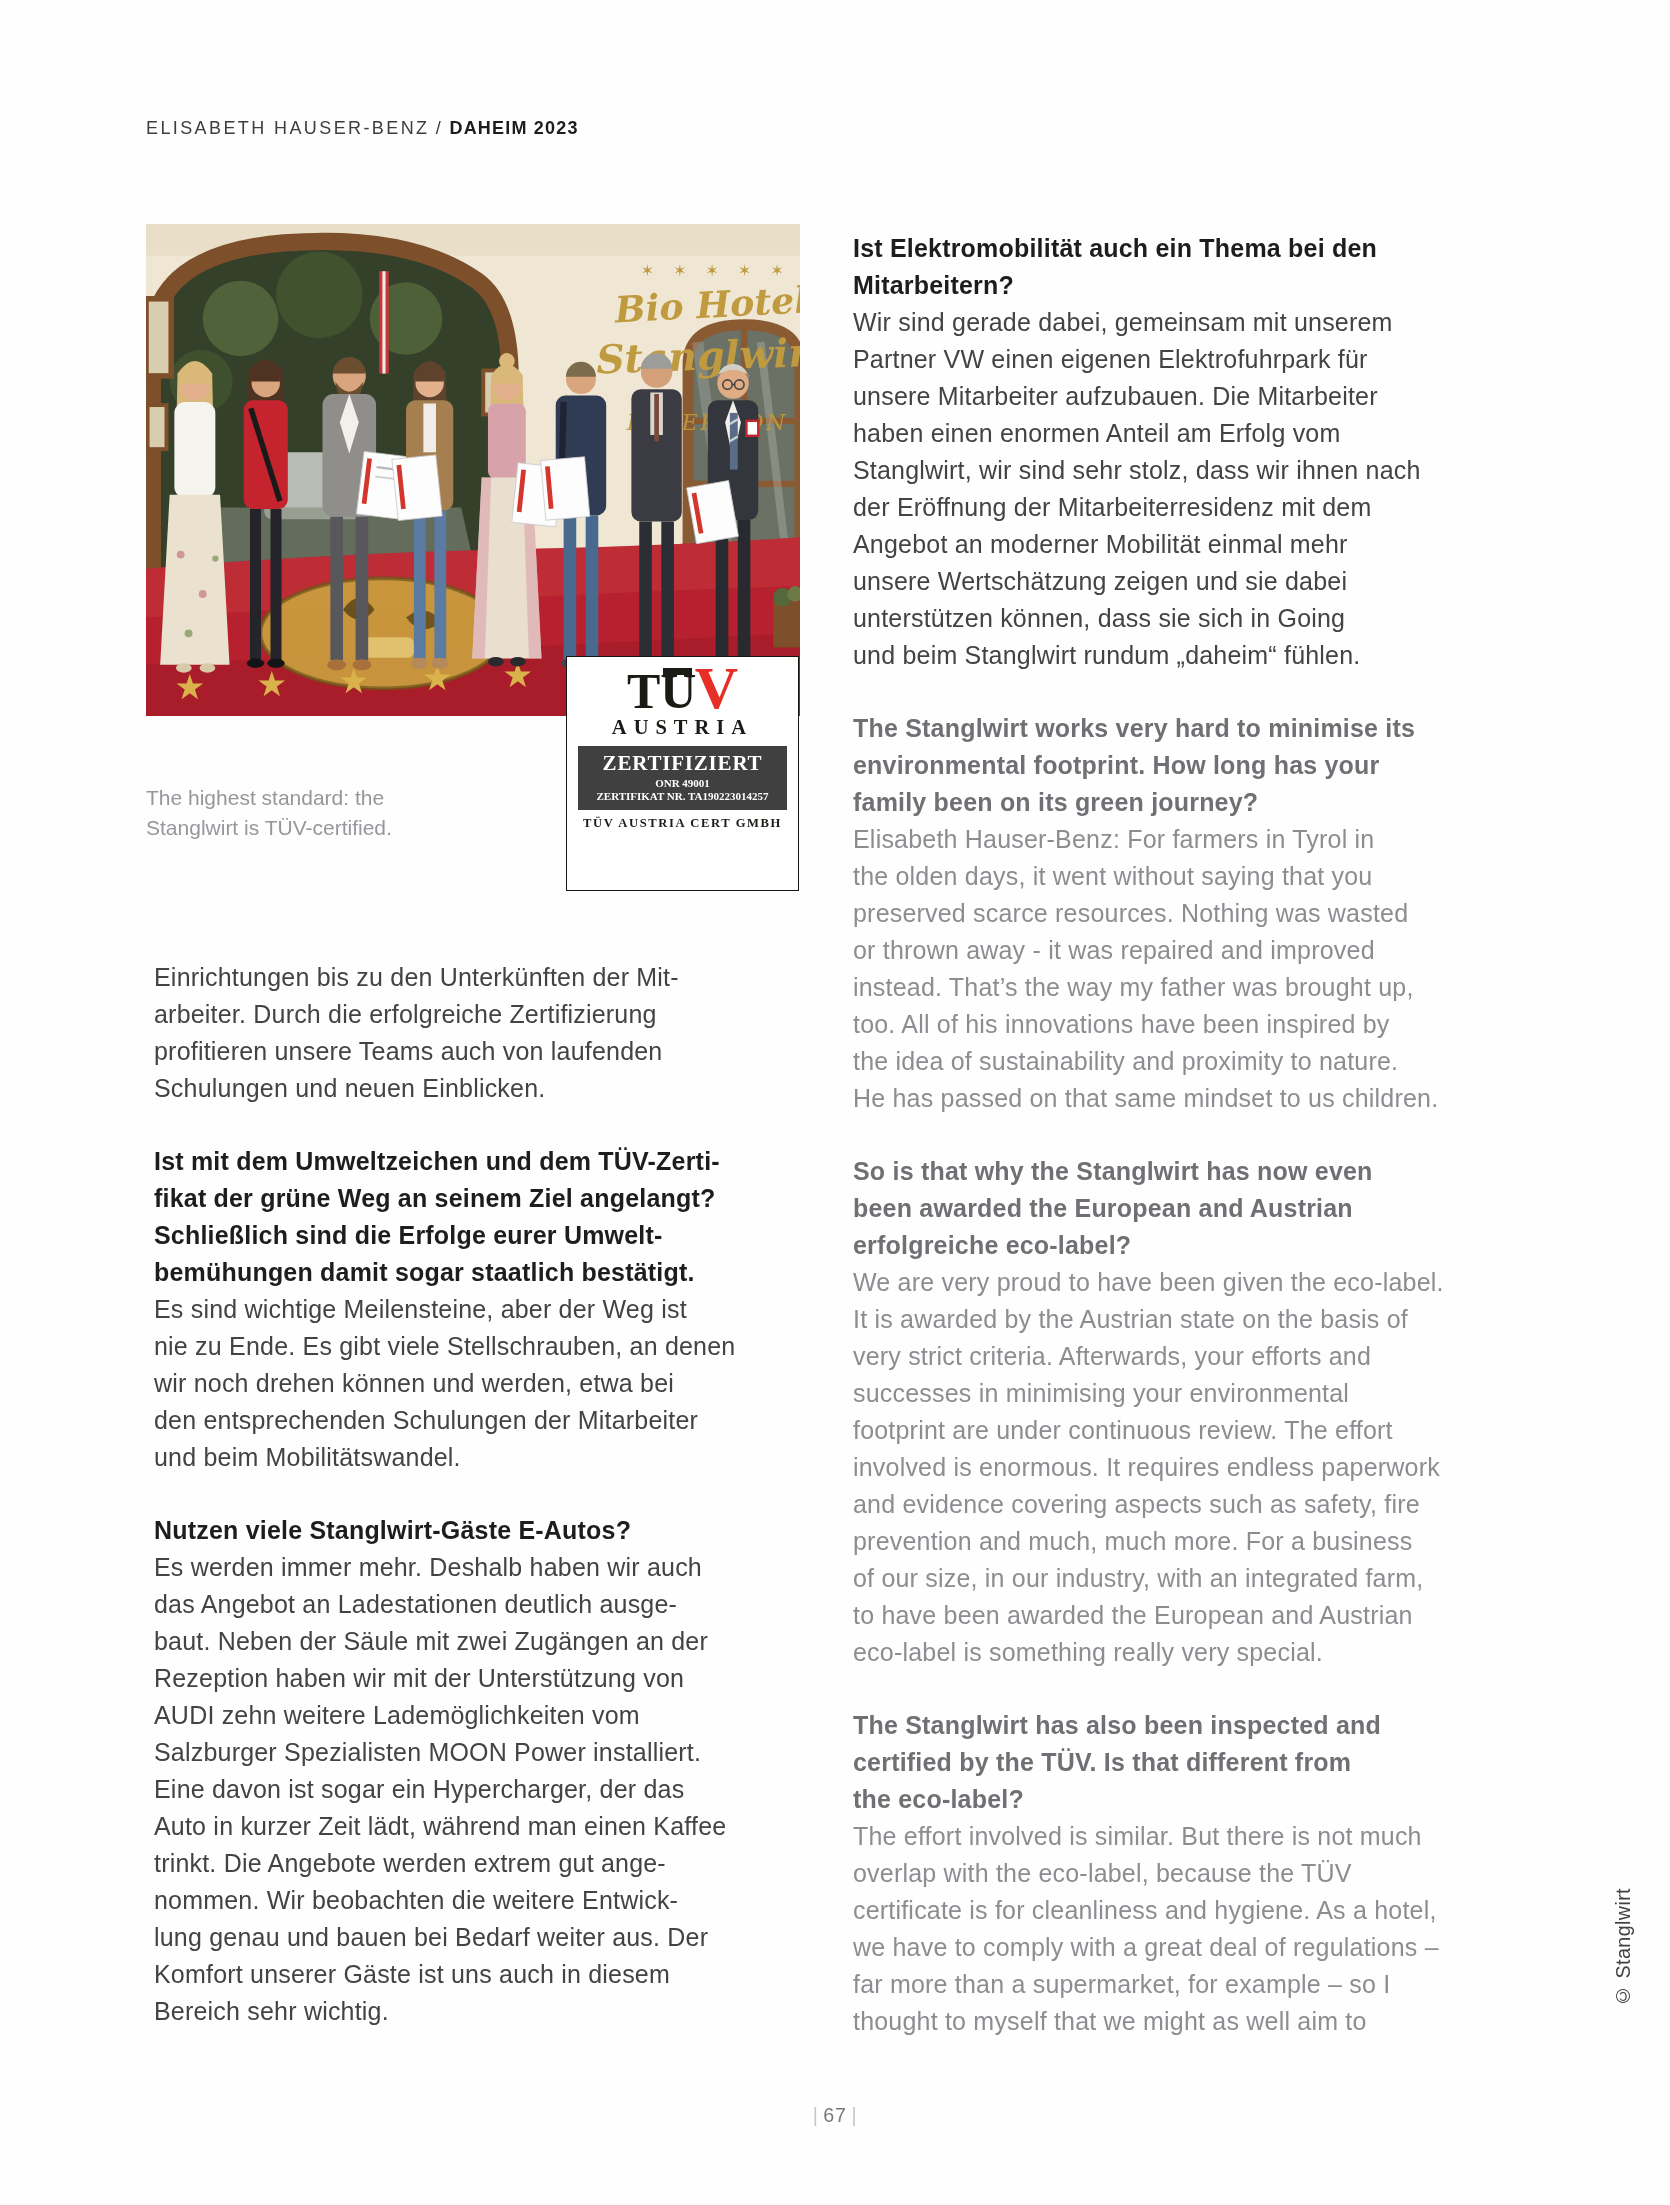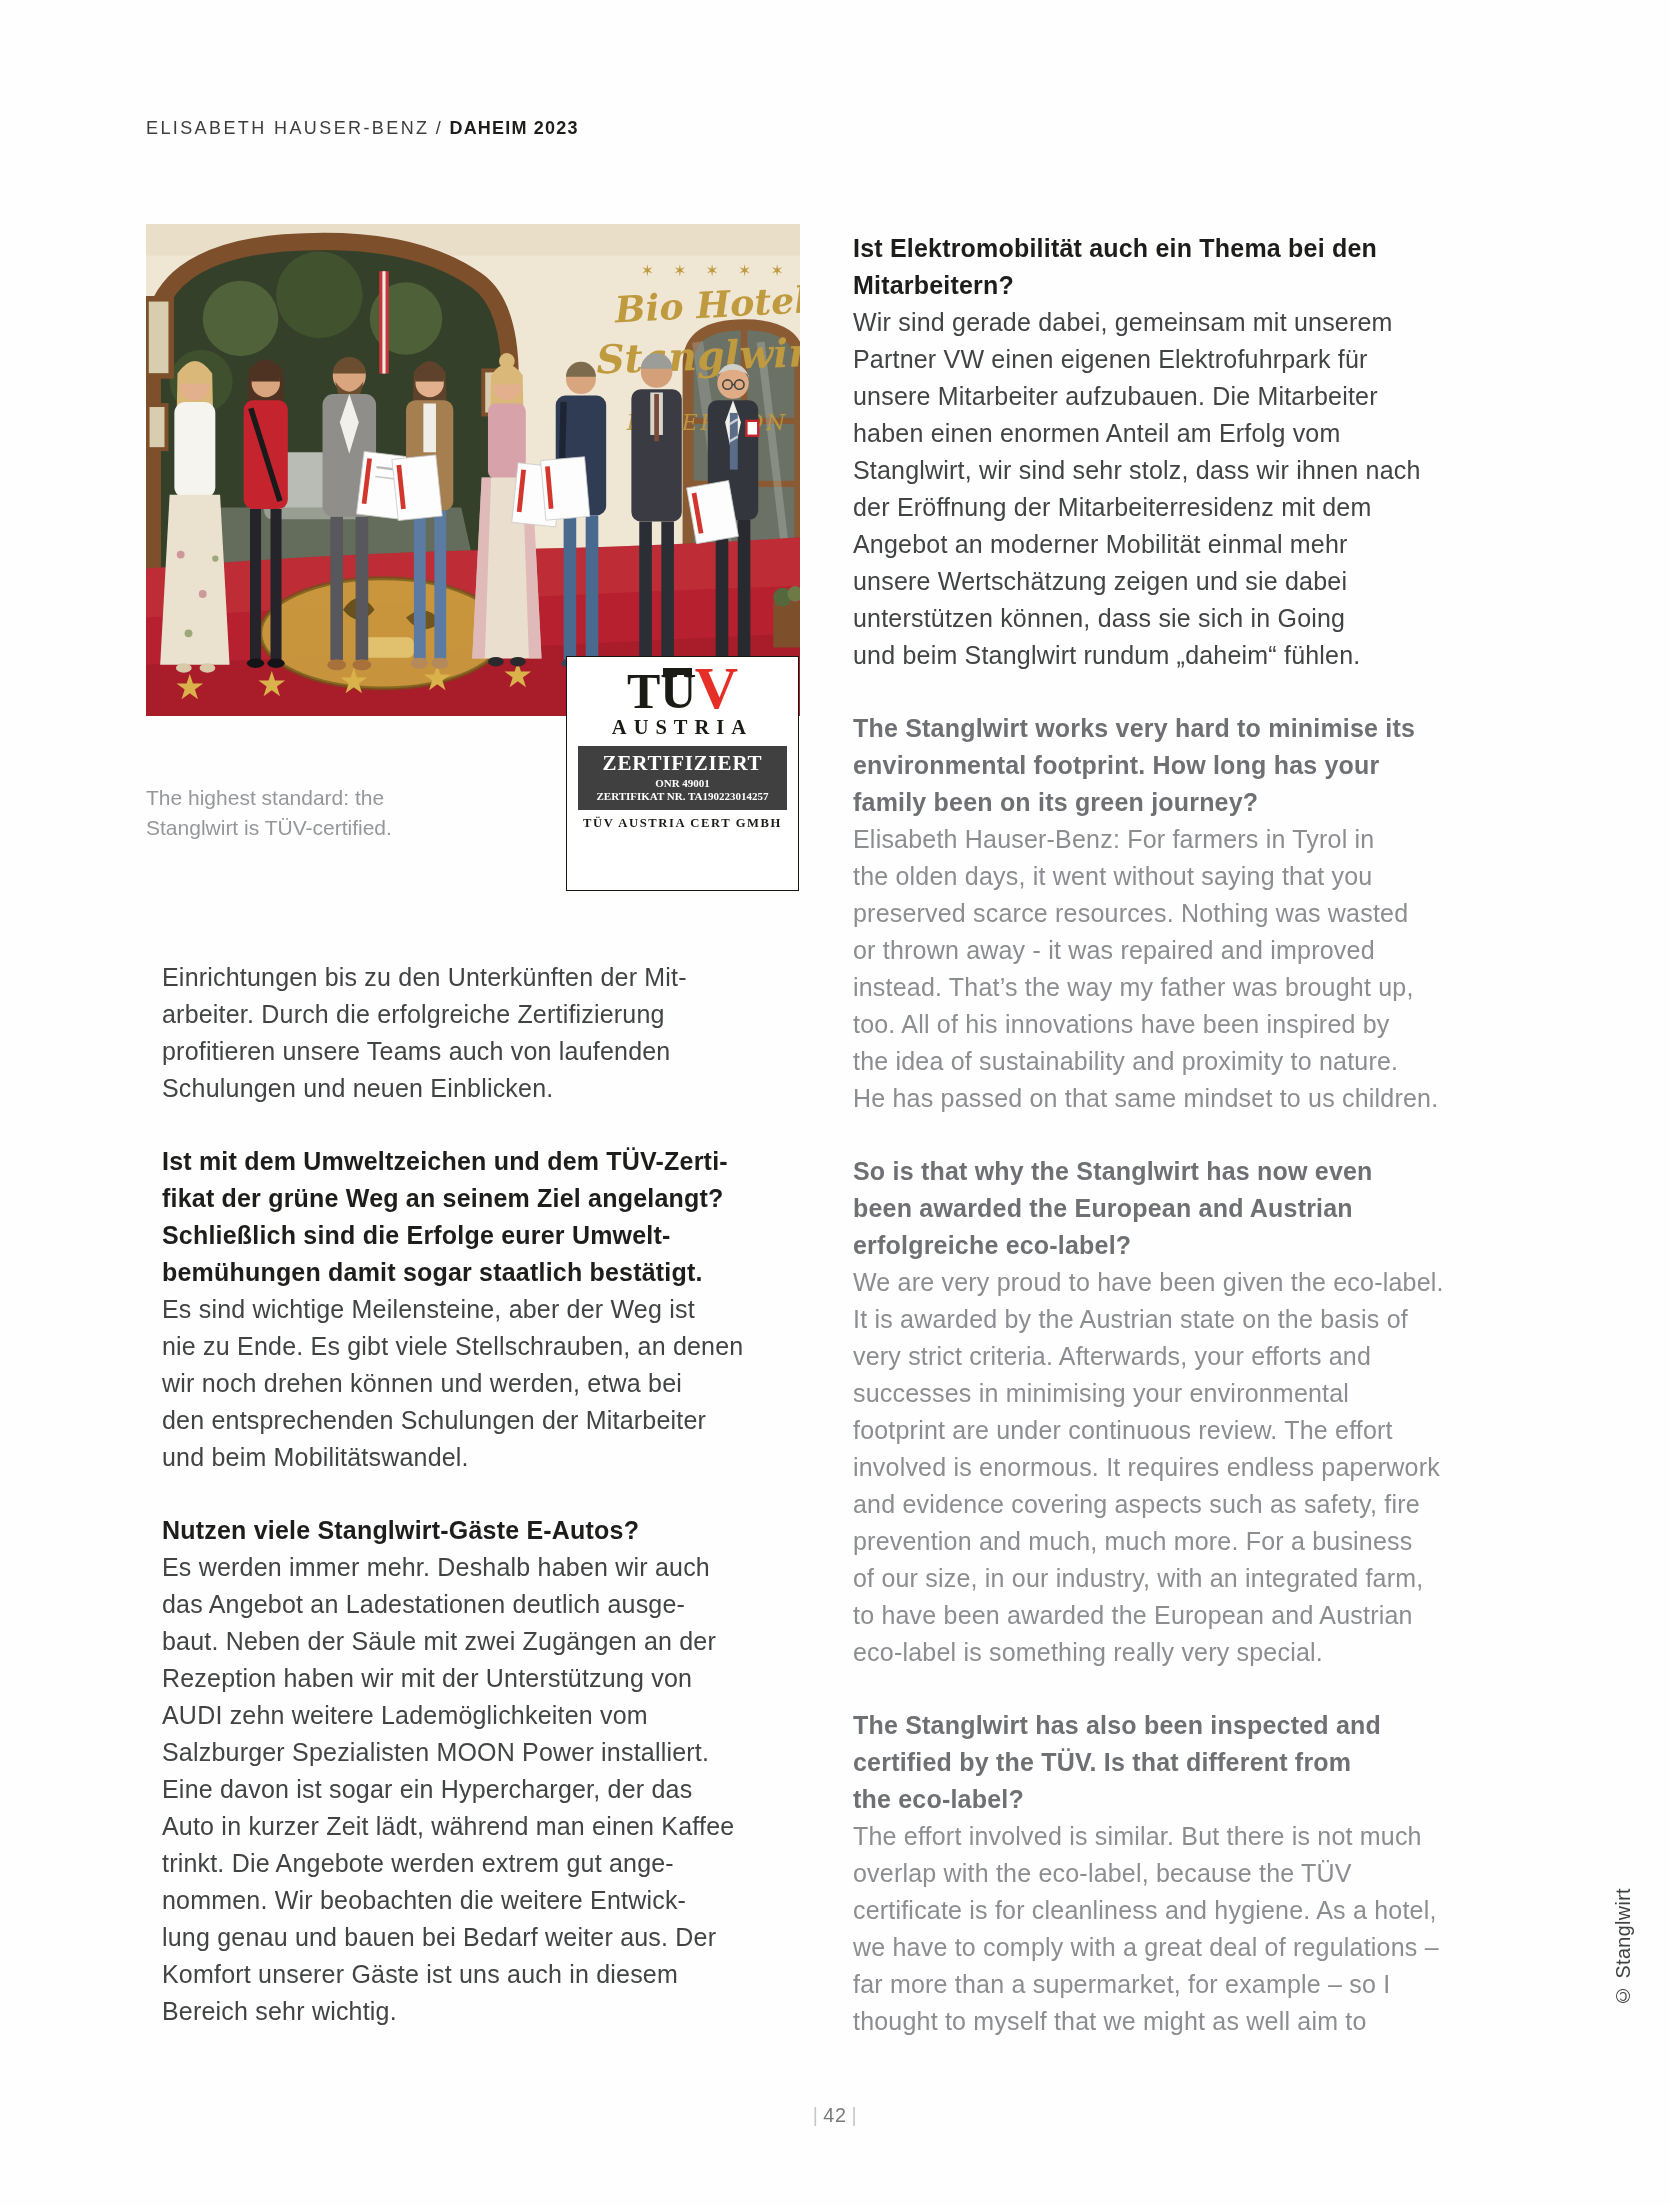--- a/index.html
+++ b/index.html
@@ -39,7 +39,7 @@
   .col p.de-body{color:#414344;}
   .col p.en-bold{color:#6e7073;font-weight:bold;margin-bottom:0;}
   .col p.en-body{color:#8b8d90;}
-  .col-left{left:162px;top:959px;}
+  .col-left{left:154px;top:959px;}
   .col-right{left:853px;top:230px;}
   
   .pageno{position:absolute;top:2104px;left:0;width:100%;text-align:center;

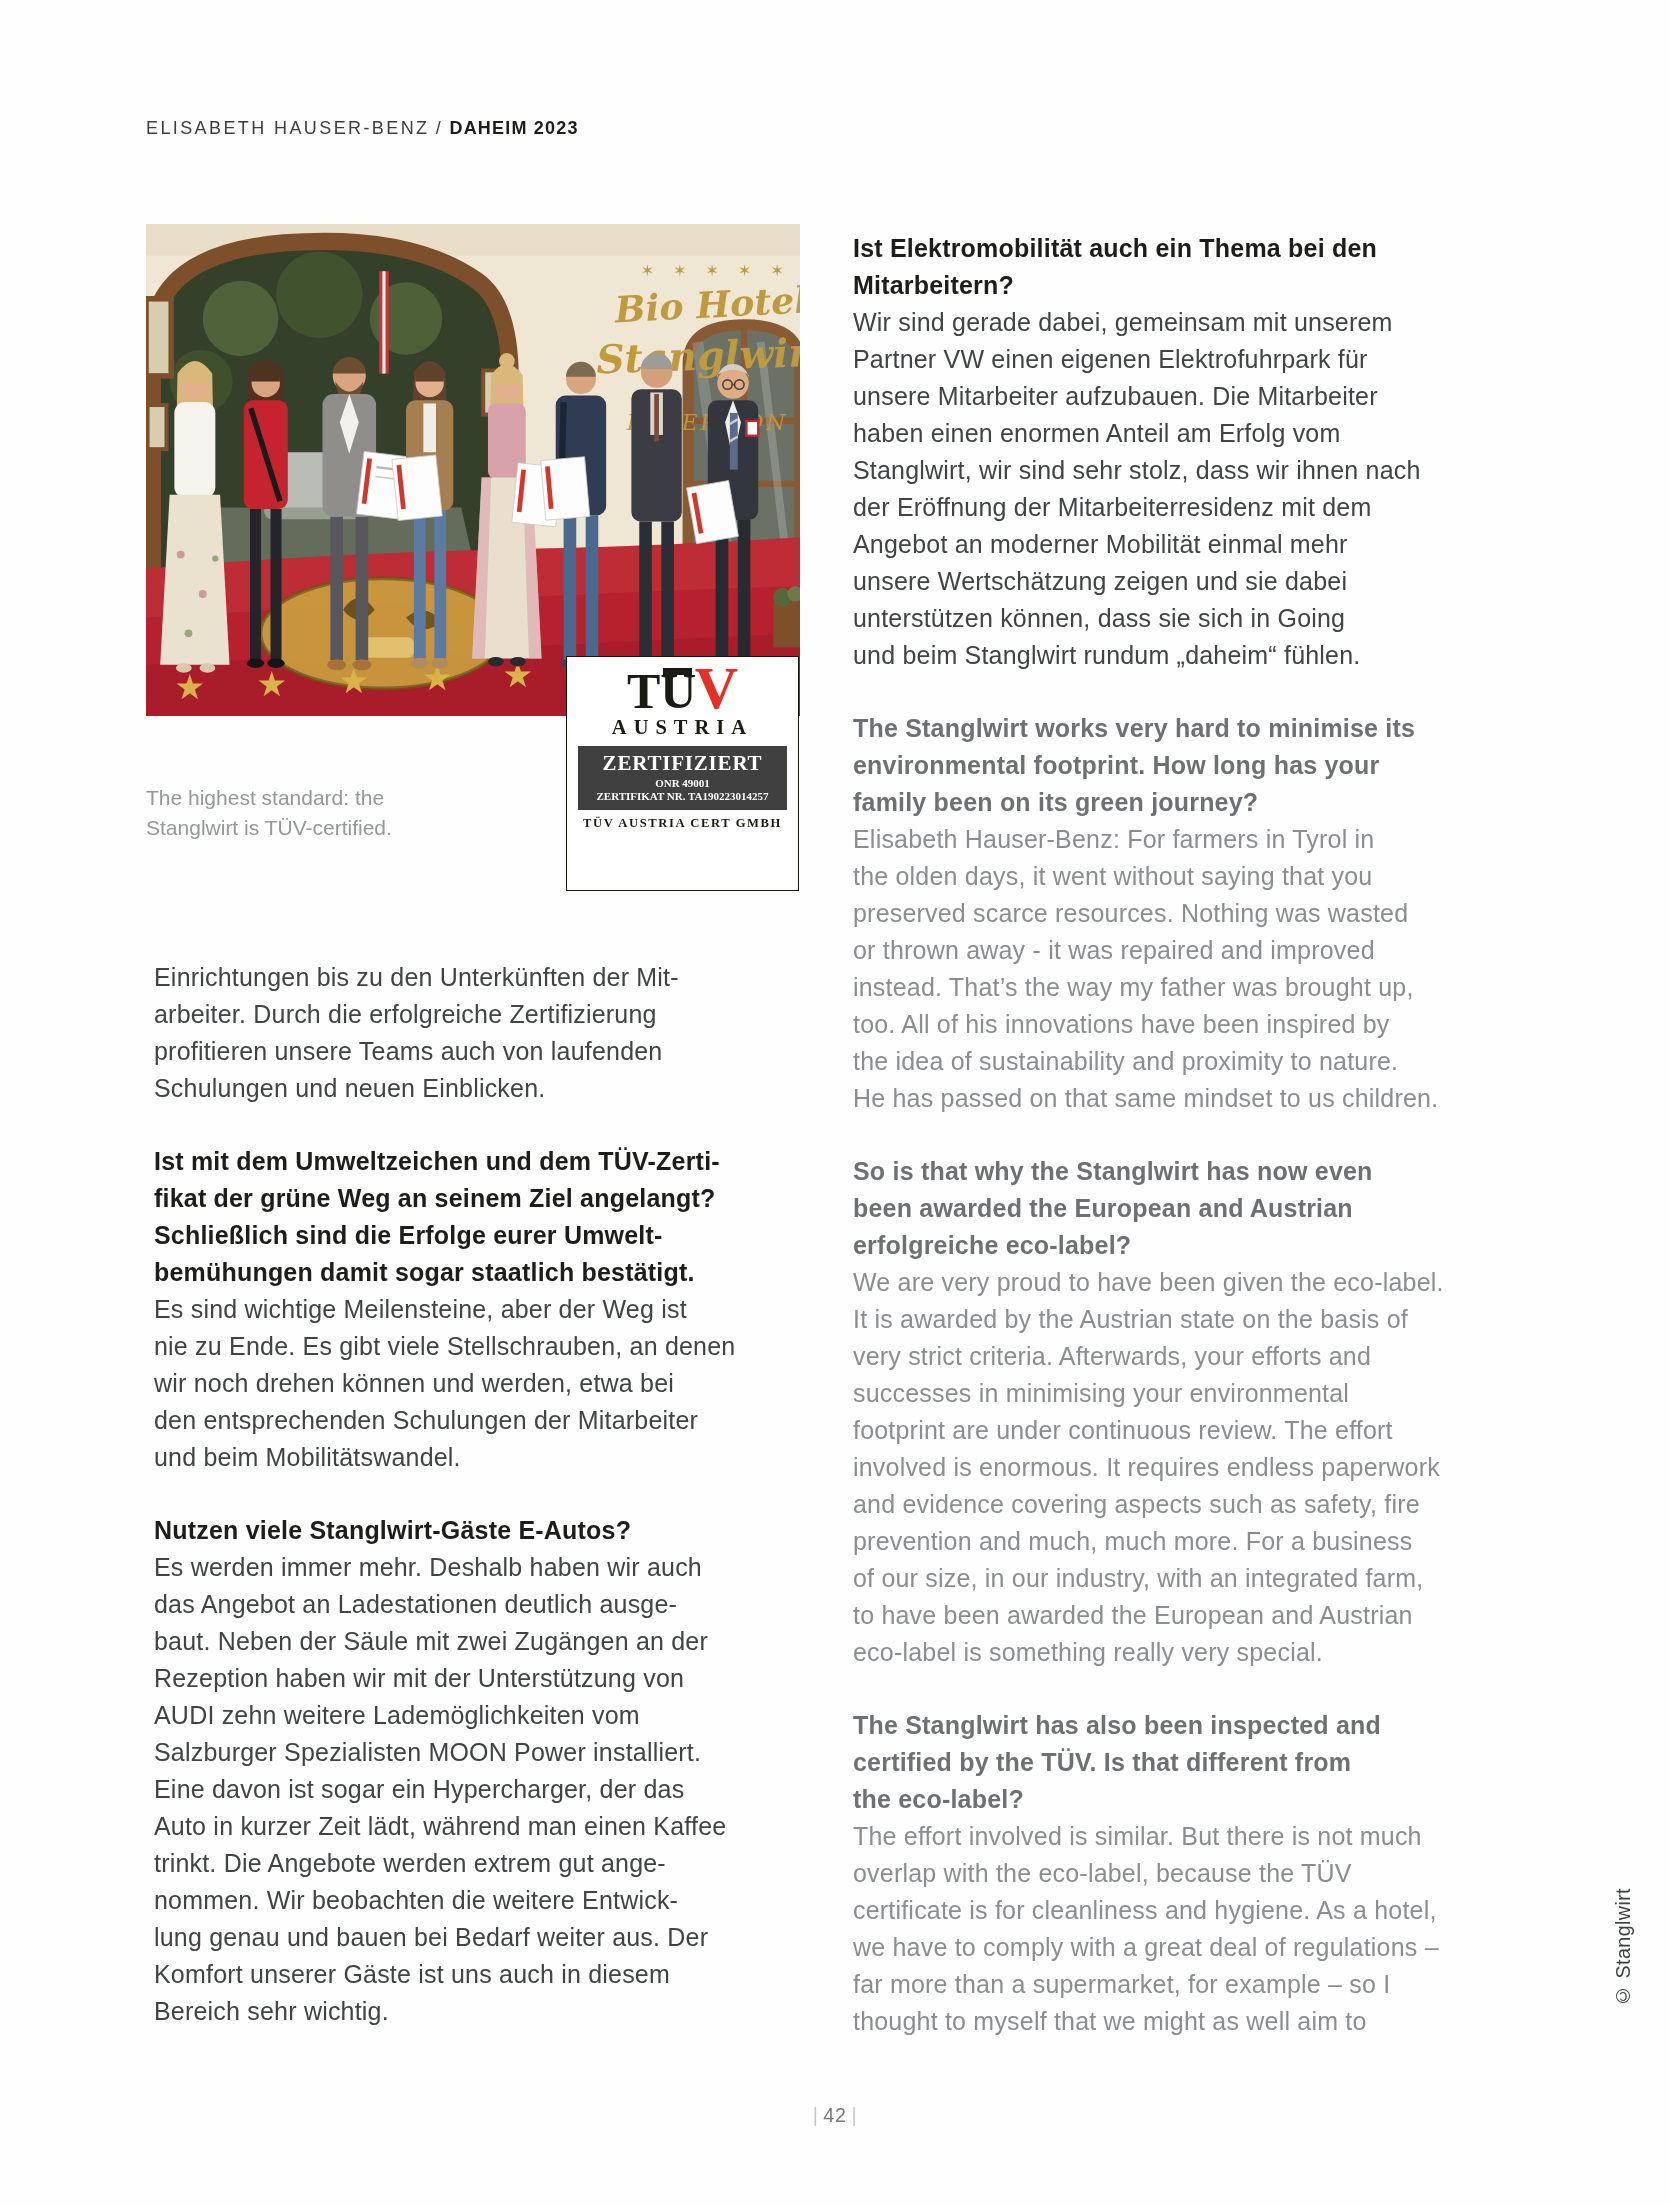--- a/index.html
+++ b/index.html
@@ -347,7 +347,7 @@
   </div>
 
 <div class="pageno">
-  <span class="bar">|</span><span>42</span><span class="bar">|</span>
+  <span class="bar">|</span><span>67</span><span class="bar">|</span>
 </div>
 <div class="credit">© Stanglwirt</div>
 

